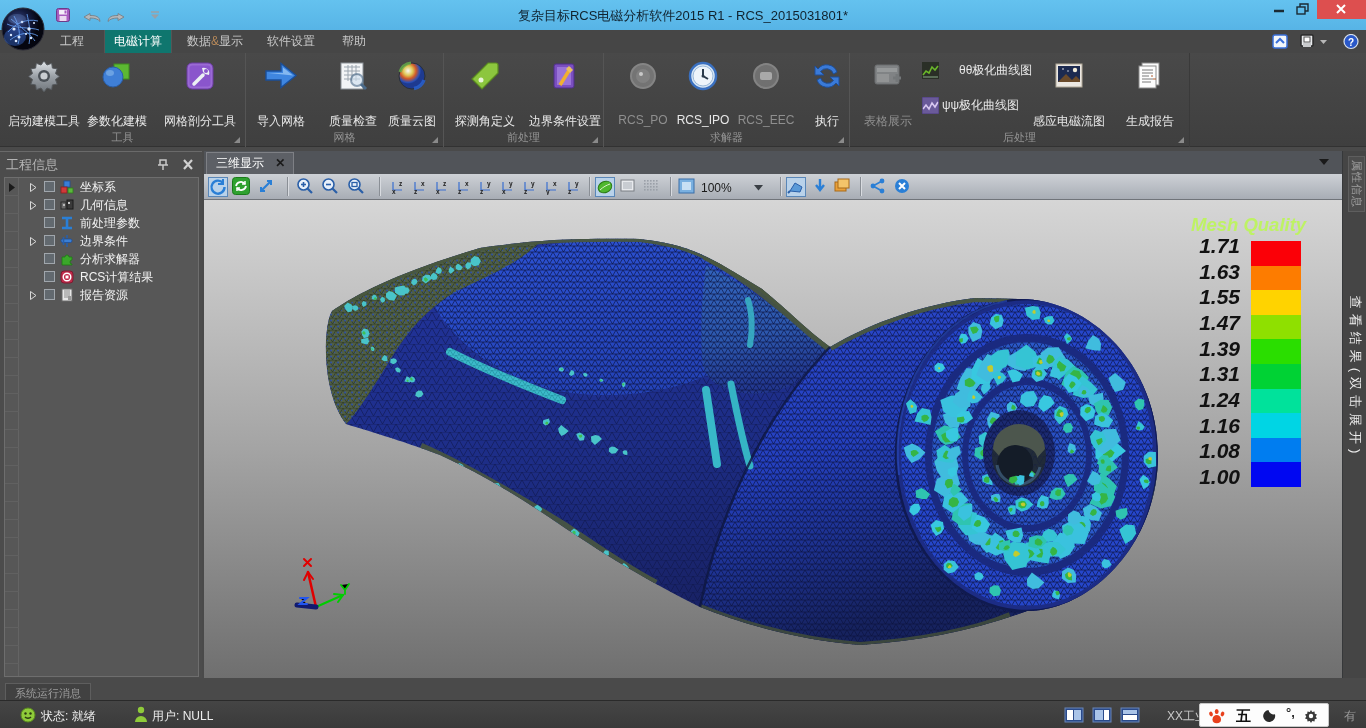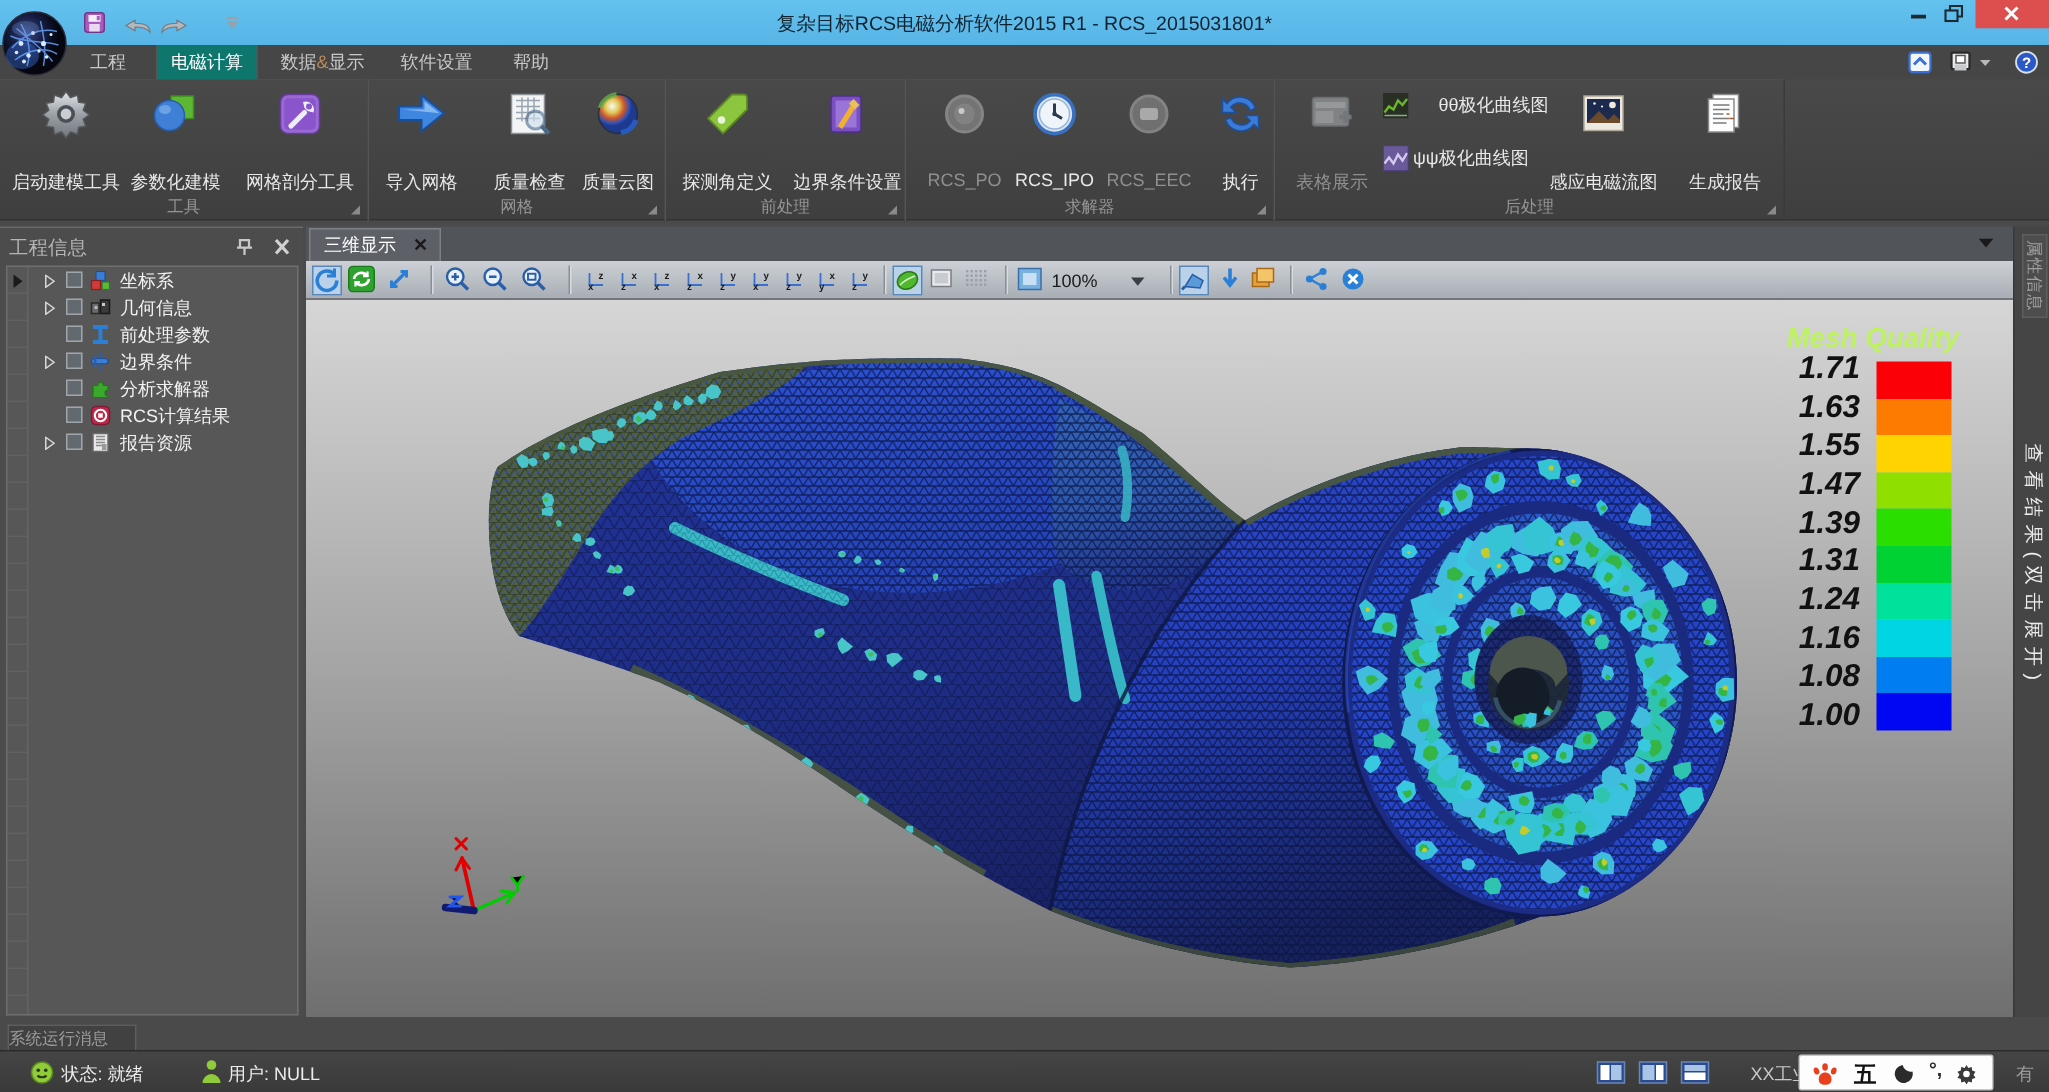--- a/index.html
+++ b/index.html
@@ -49,7 +49,7 @@
 
 #rside { position:absolute; left:1342px; top:151px; width:24px; height:549px; background:#454545; border-left:1px solid #36383a; }
 
-#msgtab { position:absolute; left:5px; top:683px; width:86px; height:17px; background:#414141; border:1px solid #5e5e5e; border-bottom:none; color:#9c9c9c; font-size:11px; line-height:18px; text-align:left; }
+#msgtab { position:absolute; left:5px; top:683px; width:86px; height:17px; background:#414141; border:1px solid #5e5e5e; border-bottom:none; color:#9c9c9c; font-size:11px; line-height:18px; text-align:center; }
 #statusbar { position:absolute; left:0; top:700px; width:1366px; height:28px; background:linear-gradient(#454545,#3a3a3a); border-top:1px solid #2a2a2a; color:#ececec; font-size:12px; }
 
 </style></head><body>

